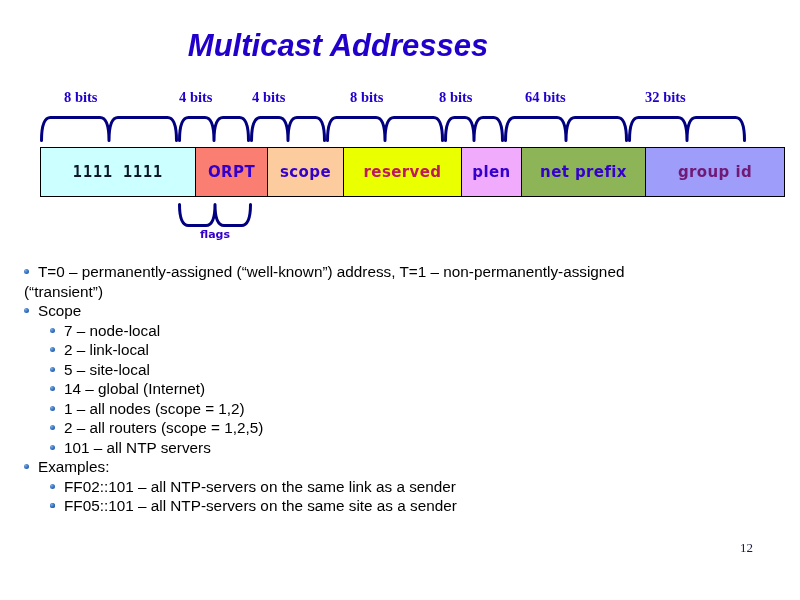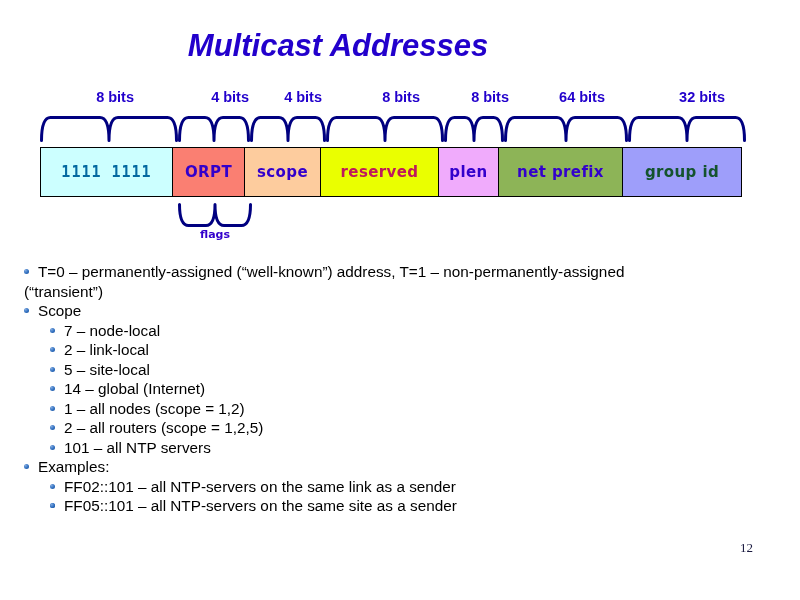--- a/index.html
+++ b/index.html
@@ -44,8 +44,8 @@
     font-size: 14.5px;
     font-weight: bold;
     color: #2200CC;
-    text-align: right;
-    font-family: Liberation Sans, sans-serif;
+    text-align: left;
+    font-family: Liberation Serif, serif;
     white-space: nowrap;
   }
 

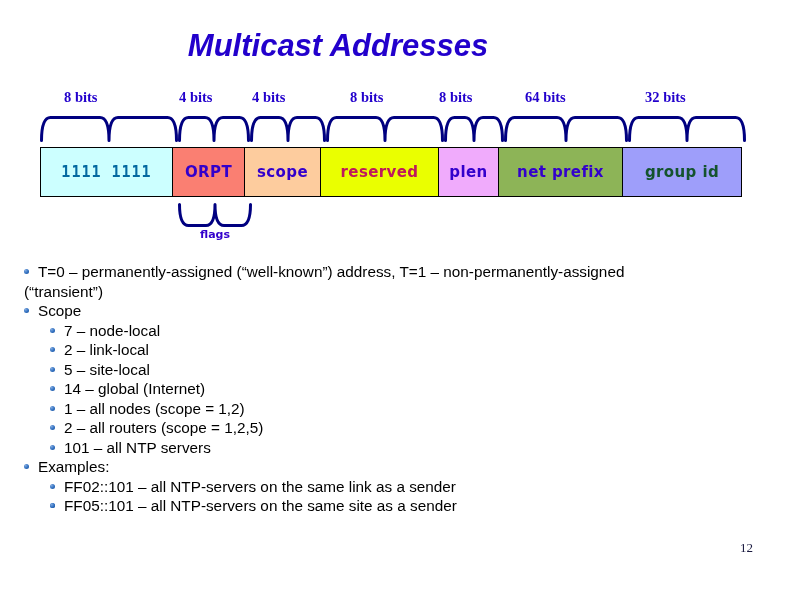--- a/index.html
+++ b/index.html
@@ -188,7 +188,7 @@
   </div>
 
 <div id="field-row">
-    <div class="field-box mono" style="width: 132px; background: rgb(204, 255, 255); color: #0369a1;">1111 1111</div>
+    <div class="field-box mono" style="width: 155px; background: rgb(204, 255, 255); color: #0f172a;">1111 1111</div>
     <div class="field-box" style="width: 72px; background: rgb(250, 127, 114); color: rgb(51, 0, 204);">ORPT</div>
     <div class="field-box" style="width: 76px; background: rgb(253, 204, 158); color: rgb(51, 0, 204);">scope</div>
     <div class="field-box" style="width: 118px; background: rgb(234, 255, 0); color: #be185d;">reserved</div>

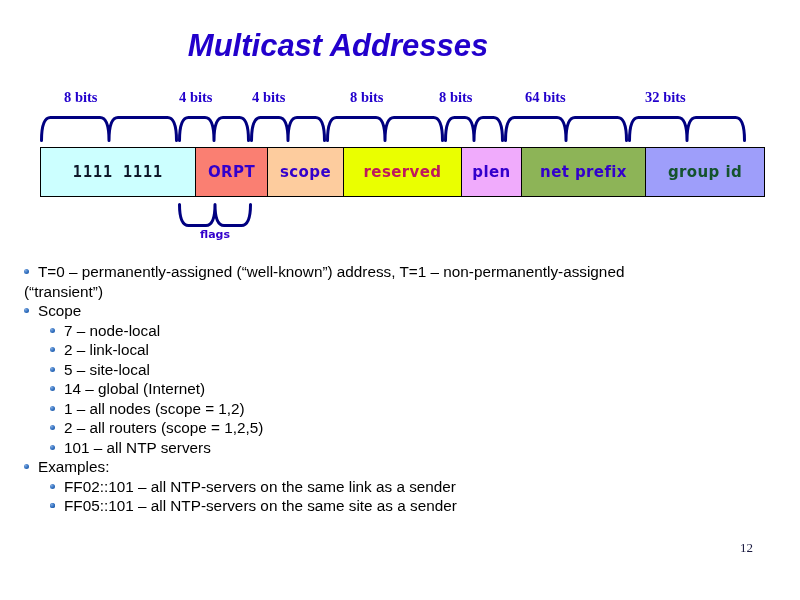--- a/index.html
+++ b/index.html
@@ -194,7 +194,7 @@
     <div class="field-box" style="width: 118px; background: rgb(234, 255, 0); color: #be185d;">reserved</div>
     <div class="field-box" style="width: 60px; background: #f0abfc; color: rgb(51, 0, 204);">plen</div>
     <div class="field-box" style="width: 124px; background: rgb(141, 180, 87); color: rgb(51, 0, 204);">net prefix</div>
-    <div class="field-box" style="width: 118px; background: rgb(158, 158, 250); color: #14532d;">group id</div>
+    <div class="field-box" style="width: 138px; background: rgb(158, 158, 250); color: #701a75;">group id</div>
   </div>
 
 <div id="brace-flags"><svg width="74" height="24" viewBox="0 0 74 24">

